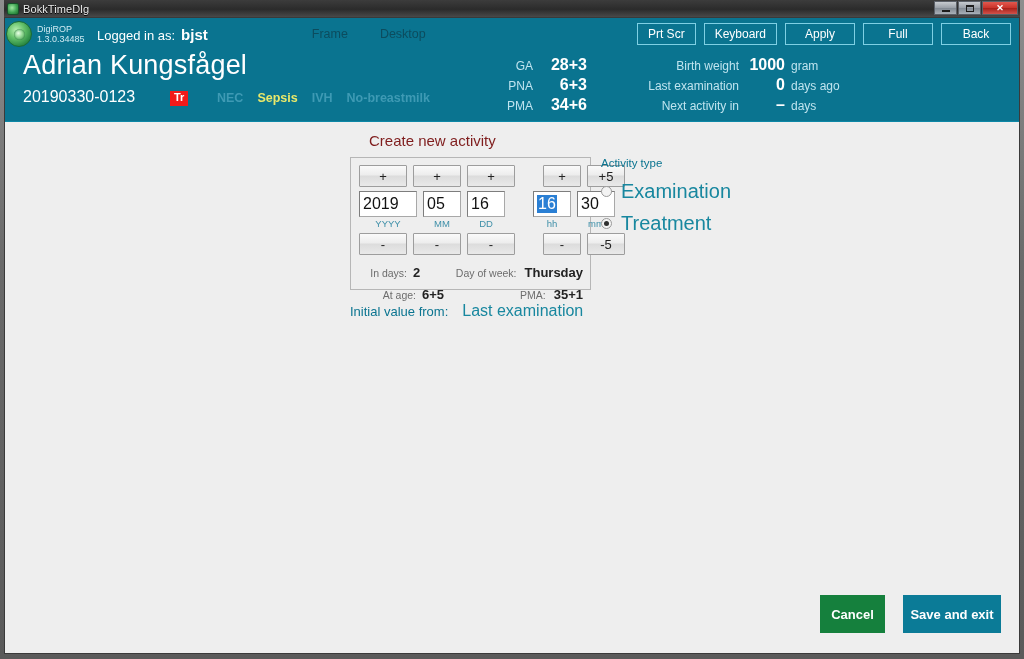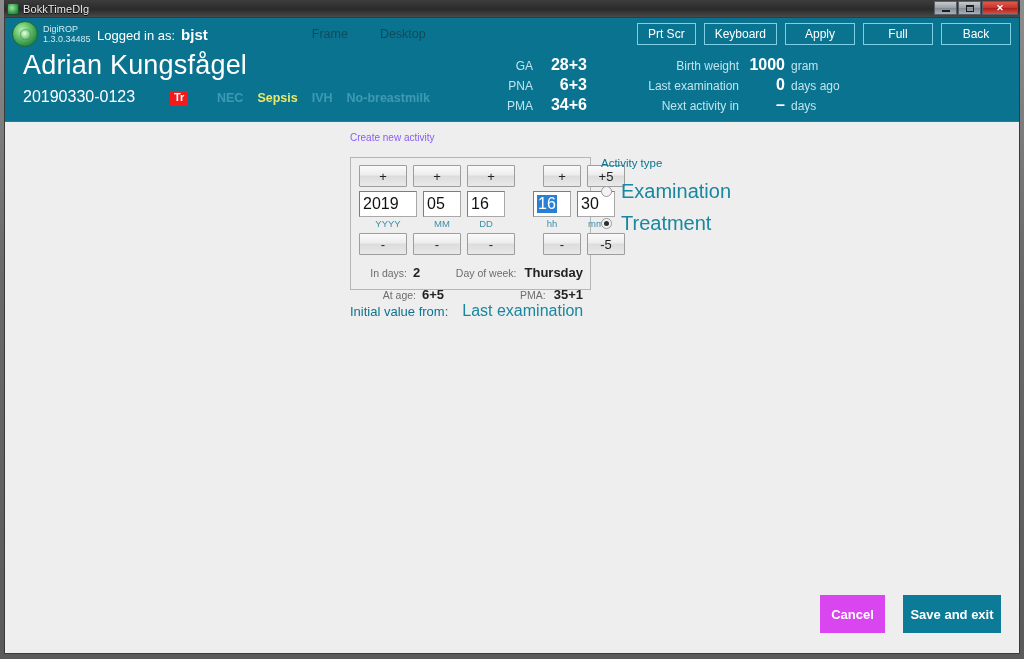--- a/index.html
+++ b/index.html
@@ -67,7 +67,7 @@
     background: #0a7490;
     display: flex; align-items: center;
   }
-  #logo-wrap { display: flex; align-items: center; padding-left: 7px; width: 92px; }
+  #logo-wrap { display: flex; align-items: center; padding-left: 1px; width: 92px; }
   #logo {
     width: 26px; height: 26px; flex: none;
     border-radius: 50%;

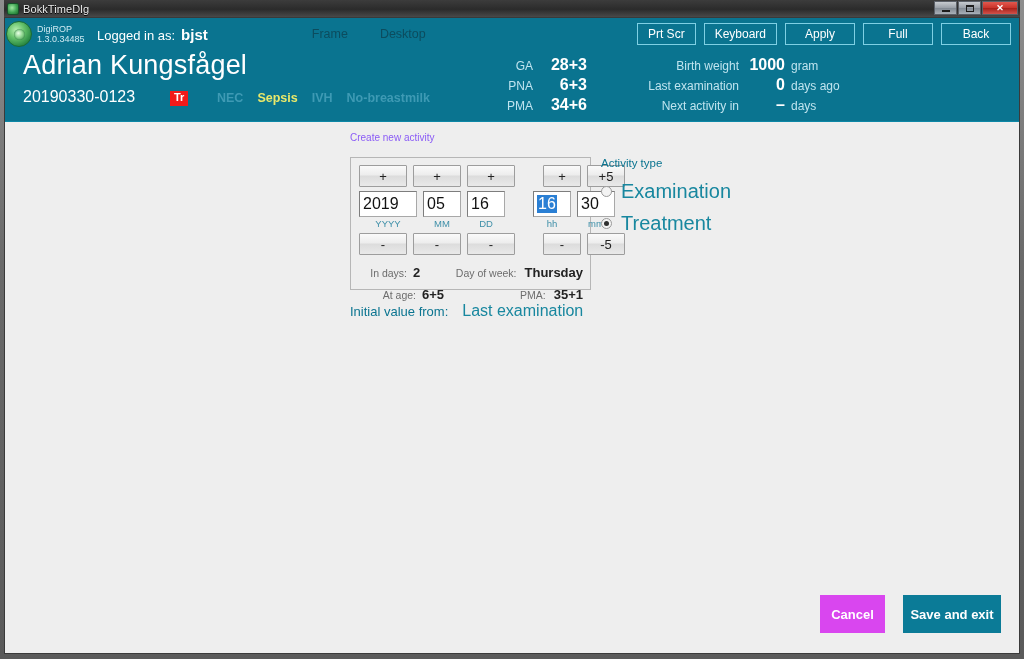--- a/index.html
+++ b/index.html
@@ -158,8 +158,8 @@
   #body { position: relative; height: 533px; background: #eeeeee; }
 
   #section-title {
-    position: absolute; left: 345px; top: 10px;
-    color: #8b5cf6; font-size: 10px;
+    position: absolute; left: 364px; top: 10px;
+    color: #7f1d1d; font-size: 15px;
   }
 
   #picker {

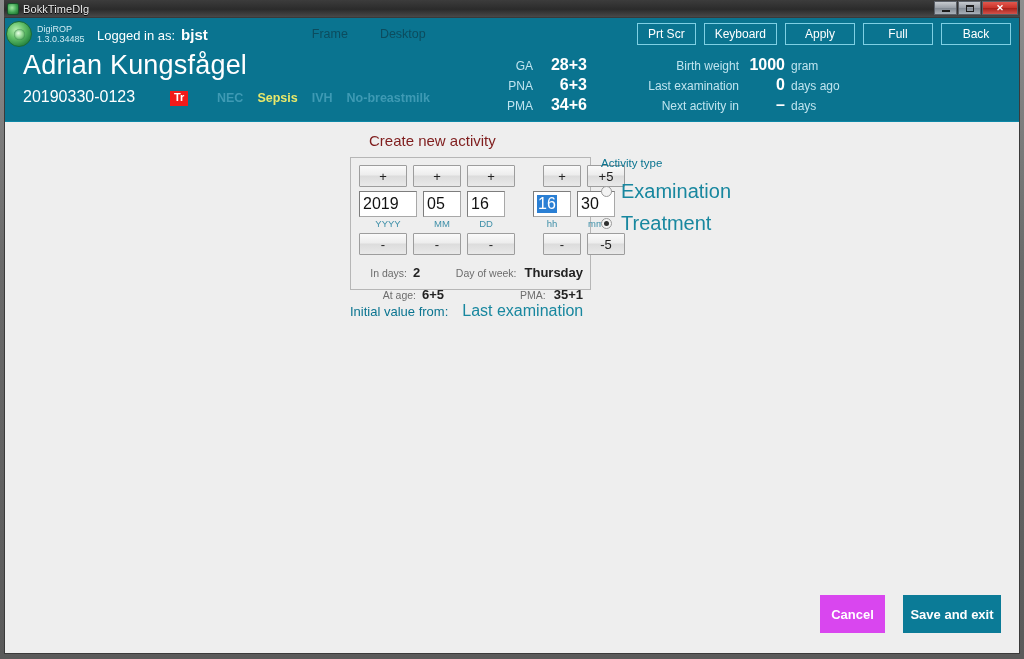--- a/index.html
+++ b/index.html
@@ -234,7 +234,7 @@
     border: none; color: #ffffff;
     font-family: "Liberation Sans", sans-serif;
   }
-  .fbtn.cancel { background: #d946ef; }
+  .fbtn.cancel { background: #15803d; }
   .fbtn.save { background: #0b7b97; width: 98px; }
 </style>
 </head>

